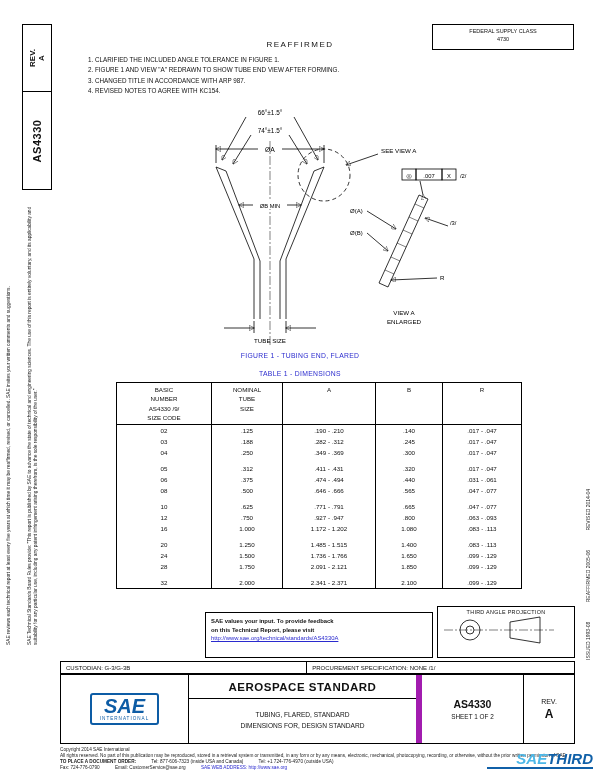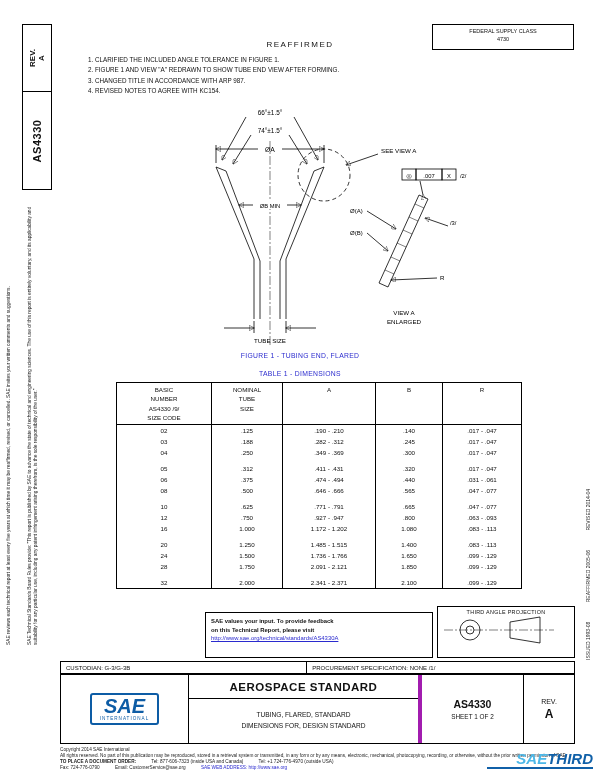--- a/index.html
+++ b/index.html
@@ -68,7 +68,7 @@
   .sae-logo{border:2px solid #0d5ca5;border-radius:3px;padding:1px 8px 2px;text-align:center;}
   .sae-logo .big{font-size:20px;font-weight:bold;font-style:italic;color:#0d5ca5;line-height:1;}
   .sae-logo .sub{font-size:4.6px;letter-spacing:1px;color:#0d5ca5;}
-  .mid-cell{flex:1;border-right:4px solid #a21caf;display:flex;flex-direction:column;}
+  .mid-cell{flex:1;border-right:6px solid #a21caf;display:flex;flex-direction:column;}
   .as-head{border-bottom:1px solid #000;font-size:11.5px;font-weight:bold;text-align:center;padding:6px 0 5px;letter-spacing:.5px;}
   .doc-title{flex:1;display:flex;flex-direction:column;align-items:center;justify-content:center;font-size:6.6px;line-height:1.6;}
   .num-cell{width:102px;border-right:1px solid #000;display:flex;flex-direction:column;align-items:center;justify-content:center;}

